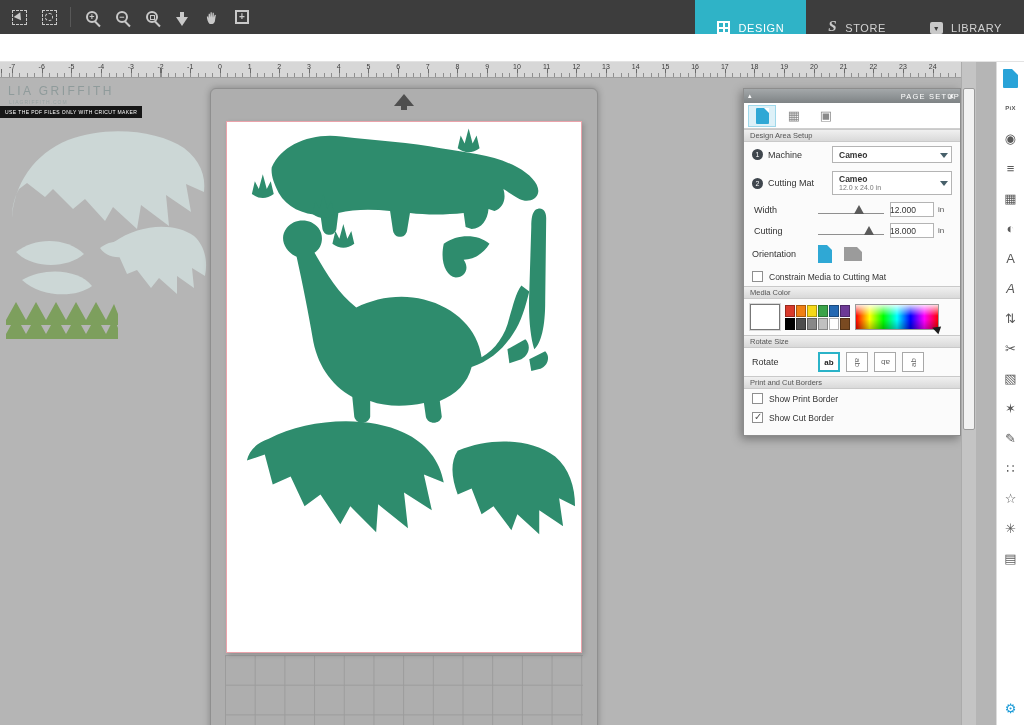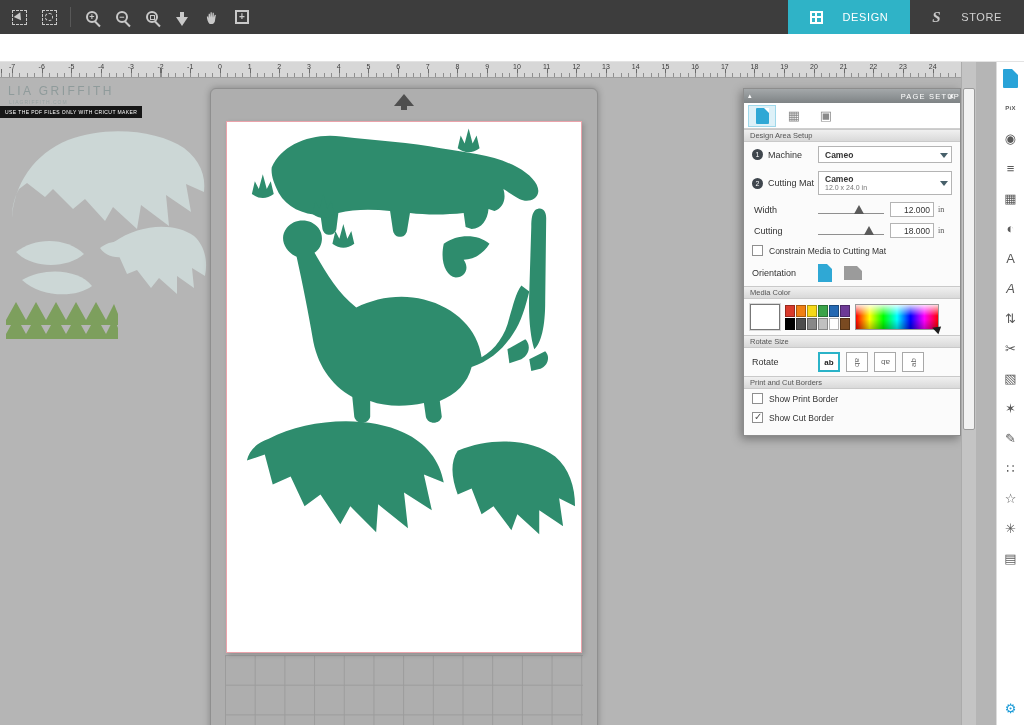--- a/index.html
+++ b/index.html
@@ -27,7 +27,7 @@
   .fitpage { width:14px; height:14px; border:2px solid #c9c9c9; color:#c9c9c9; font-size:10px; font-weight:bold; display:flex; align-items:center; justify-content:center; line-height:1; }
 
   .tabs { display:flex; align-items:stretch; }
-  .tab { display:flex; align-items:center; gap:20px; padding:8px 22px; color:#d2d2d2; font-size:11px; letter-spacing:.6px; cursor:pointer; }
+  .tab { display:flex; align-items:flex-end; gap:8px; padding:0 22px; color:#d2d2d2; font-size:11px; letter-spacing:.6px; cursor:pointer; }
   .tab.active { background:#2fb3c7; color:#fff; }
   .grid-ic { width:13px; height:13px; border:2px solid #fff;
     background-image:linear-gradient(#fff,#fff),linear-gradient(#fff,#fff);

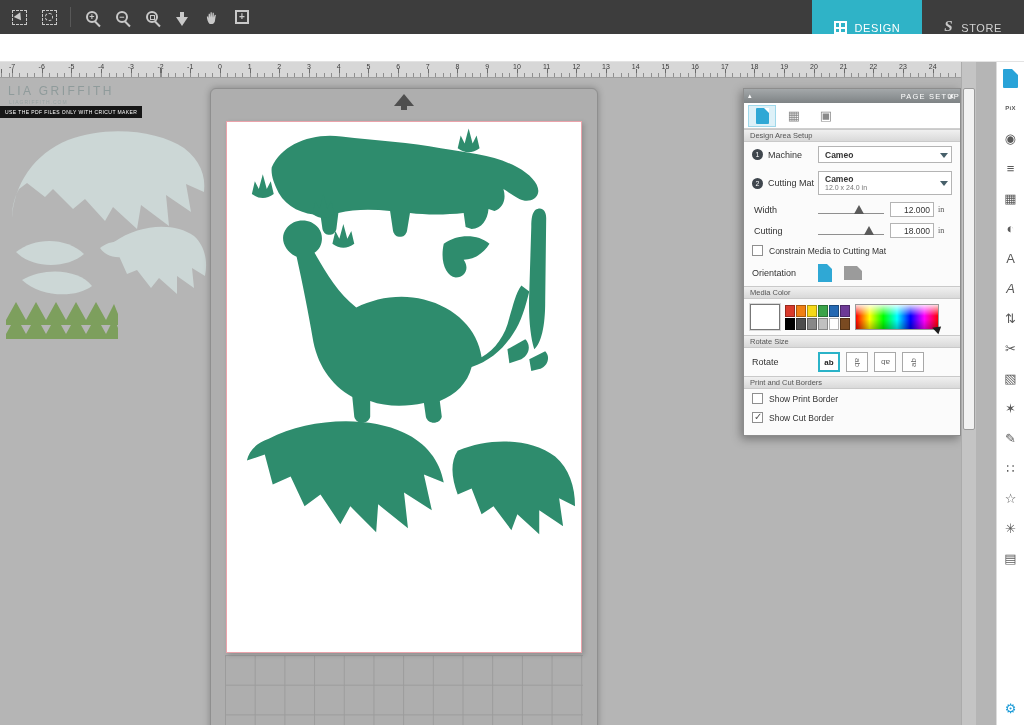--- a/index.html
+++ b/index.html
@@ -183,6 +183,10 @@
       <div class="tab">
         <span class="store-ic">S</span>
         <span>STORE</span>
+      </div>
+      <div class="tab">
+        <span class="lib-ic">▼</span>
+        <span>LIBRARY</span>
       </div>
     </nav>
   </header>

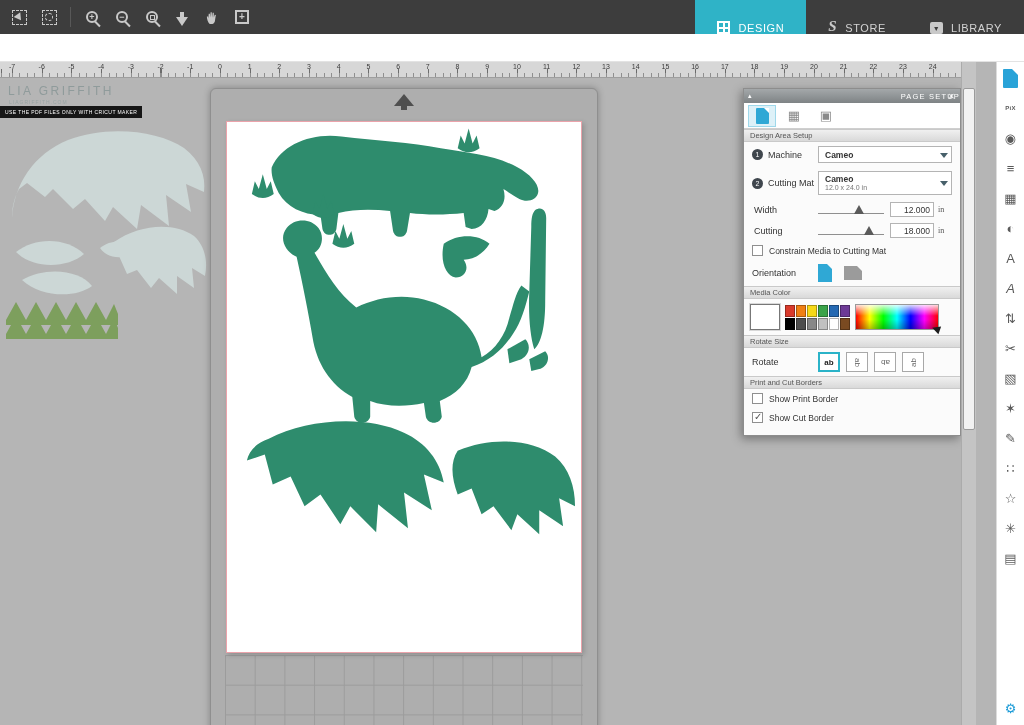--- a/index.html
+++ b/index.html
@@ -85,7 +85,7 @@
   .row { display:flex; align-items:center; padding:4px 8px; }
   .badge { flex:0 0 11px; width:11px; height:11px; border-radius:50%; background:#3f464d; color:#fff; font-size:7px; display:flex; align-items:center; justify-content:center; margin-right:5px; }
   .rlabel { flex:1; font-size:9px; color:#333; }
-  .dd { width:134px; height:17px; background:#fff; border:1px solid #b4b4b4; display:flex; align-items:center; padding:0 14px 0 6px; position:relative; font-weight:bold; font-size:8.5px; cursor:pointer; }
+  .dd { width:120px; height:17px; background:#fff; border:1px solid #b4b4b4; display:flex; align-items:center; padding:0 14px 0 6px; position:relative; font-weight:bold; font-size:8.5px; cursor:pointer; }
   .dd .arr { position:absolute; right:3px; top:50%; margin-top:-2px; width:0; height:0; border-left:4px solid transparent; border-right:4px solid transparent; border-top:5px solid #47606a; }
   .dd.two { height:24px; flex-direction:column; align-items:flex-start; justify-content:center; }
   .dd .sub { font-weight:normal; font-size:7px; color:#777; line-height:1.2; }

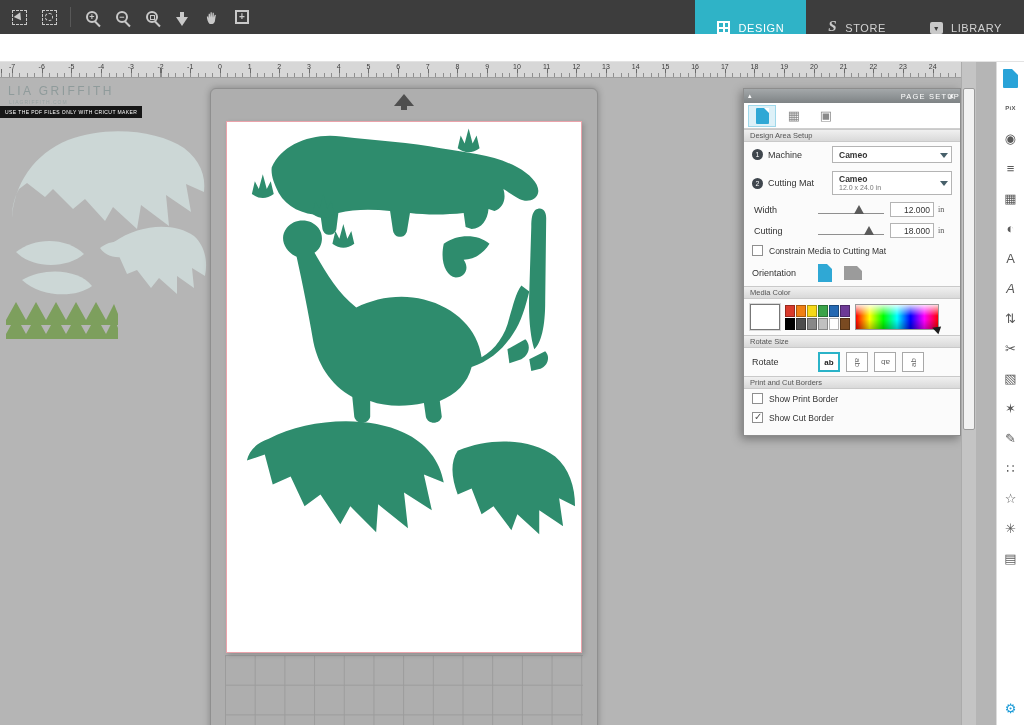--- a/index.html
+++ b/index.html
@@ -94,7 +94,7 @@
   .slid { width:66px; height:14px; position:relative; margin-right:6px; flex:0 0 66px; cursor:pointer; }
   .slid::before { content:""; position:absolute; left:0; right:0; top:10px; height:1px; background:#8f8f8f; }
   .sthumb { position:absolute; top:2px; width:0; height:0; border-left:5px solid transparent; border-right:5px solid transparent; border-bottom:9px solid #5a5a5a; transform:translateX(-50%); }
-  .valbox { width:44px; height:15px; border:1px solid #b4b4b4; background:#fff; font-size:8.5px; display:flex; align-items:center; justify-content:flex-end; padding-right:3px; }
+  .valbox { width:44px; height:15px; border:1px solid #b4b4b4; background:#fff; font-size:8.5px; display:flex; align-items:center; justify-content:flex-end; padding-right:17px; }
   .unit { width:14px; font-size:8px; color:#555; margin-left:4px;font-family:Liberation Serif, serif; }
 
   .checkbox { flex:0 0 11px; width:11px; height:11px; border:1px solid #8f8f8f; background:#fff; margin-right:6px; position:relative; cursor:pointer; }

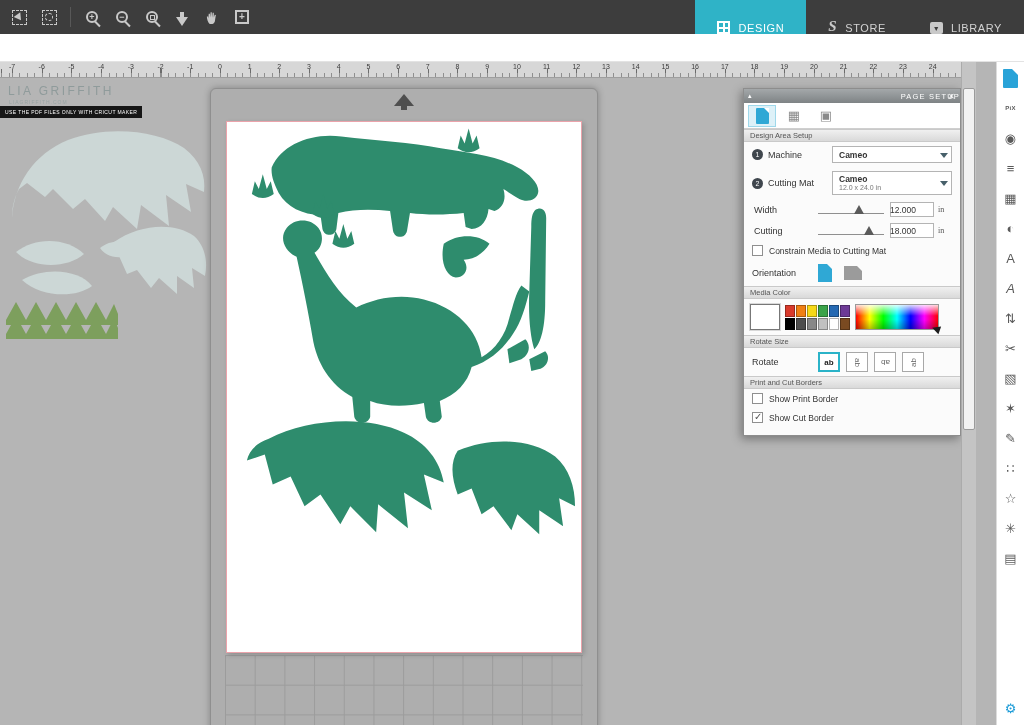--- a/index.html
+++ b/index.html
@@ -95,7 +95,7 @@
   .slid::before { content:""; position:absolute; left:0; right:0; top:10px; height:1px; background:#8f8f8f; }
   .sthumb { position:absolute; top:2px; width:0; height:0; border-left:5px solid transparent; border-right:5px solid transparent; border-bottom:9px solid #5a5a5a; transform:translateX(-50%); }
   .valbox { width:44px; height:15px; border:1px solid #b4b4b4; background:#fff; font-size:8.5px; display:flex; align-items:center; justify-content:flex-end; padding-right:17px; }
-  .unit { width:14px; font-size:8px; color:#555; margin-left:4px;font-family:Liberation Serif, serif; }
+  .unit { width:14px; font-size:8px; color:#555; margin-left:4px; }
 
   .checkbox { flex:0 0 11px; width:11px; height:11px; border:1px solid #8f8f8f; background:#fff; margin-right:6px; position:relative; cursor:pointer; }
   .checkbox.checked::after { content:"✓"; position:absolute; left:1px; top:-2px; font-size:10px; color:#555; }

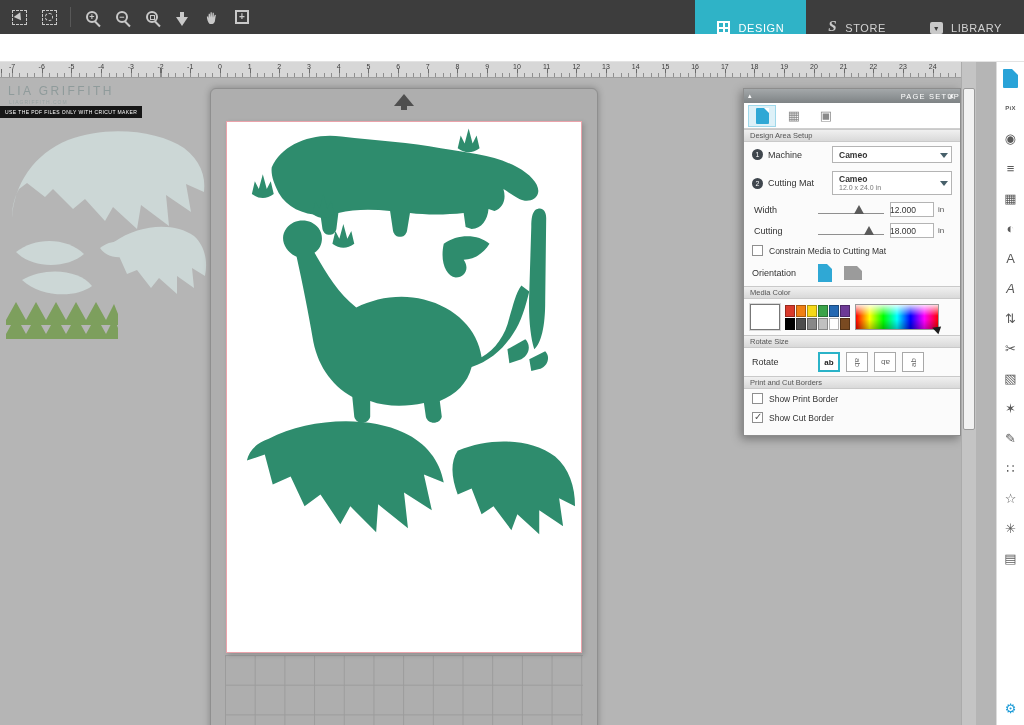--- a/index.html
+++ b/index.html
@@ -333,16 +333,16 @@
 
 
           <div class="row">
-            <span class="checkbox"></span>
-            <span class="cblabel">Constrain Media to Cutting Mat</span>
-          </div>
-
-          <div class="row">
             <span class="rlabel">Orientation</span>
             <div class="orient">
               <span class="port"></span>
               <span class="land"></span>
             </div>
+          </div>
+
+          <div class="row">
+            <span class="checkbox"></span>
+            <span class="cblabel">Constrain Media to Cutting Mat</span>
           </div>
 
           <div class="sect">Media Color</div>

